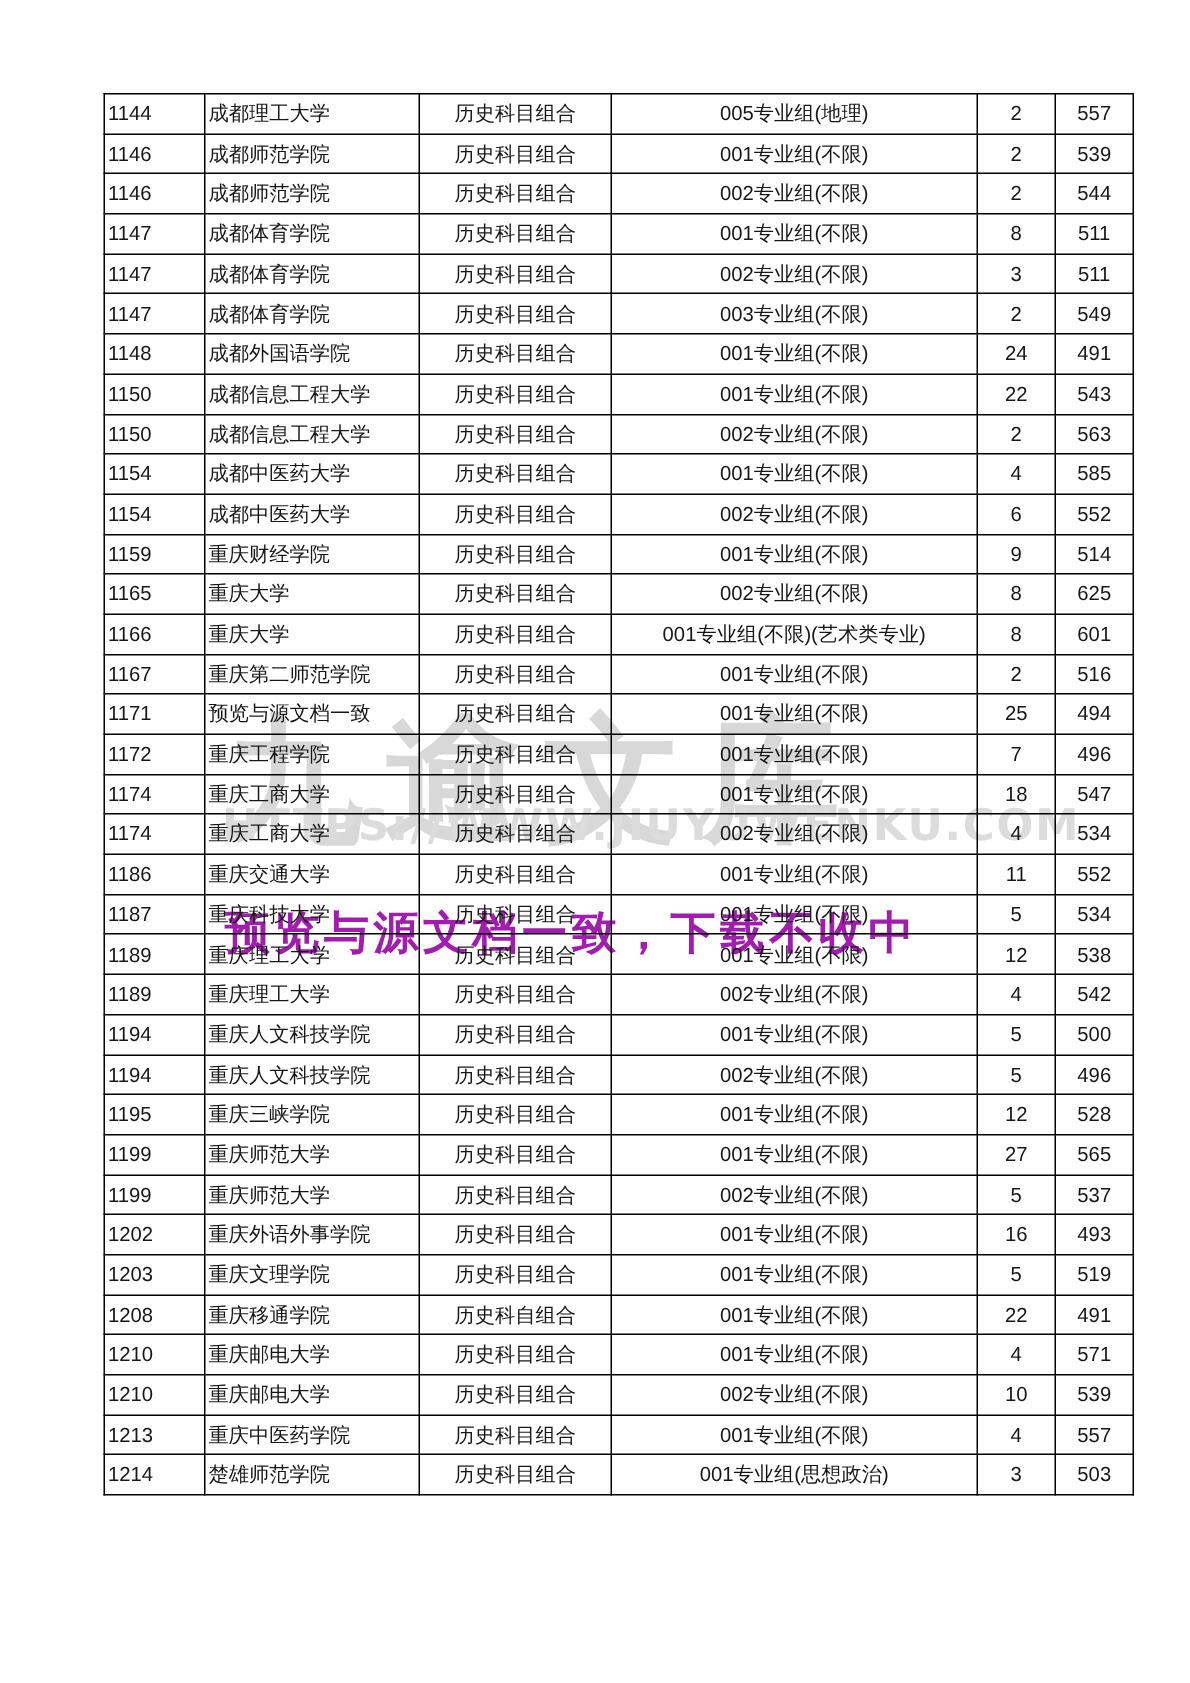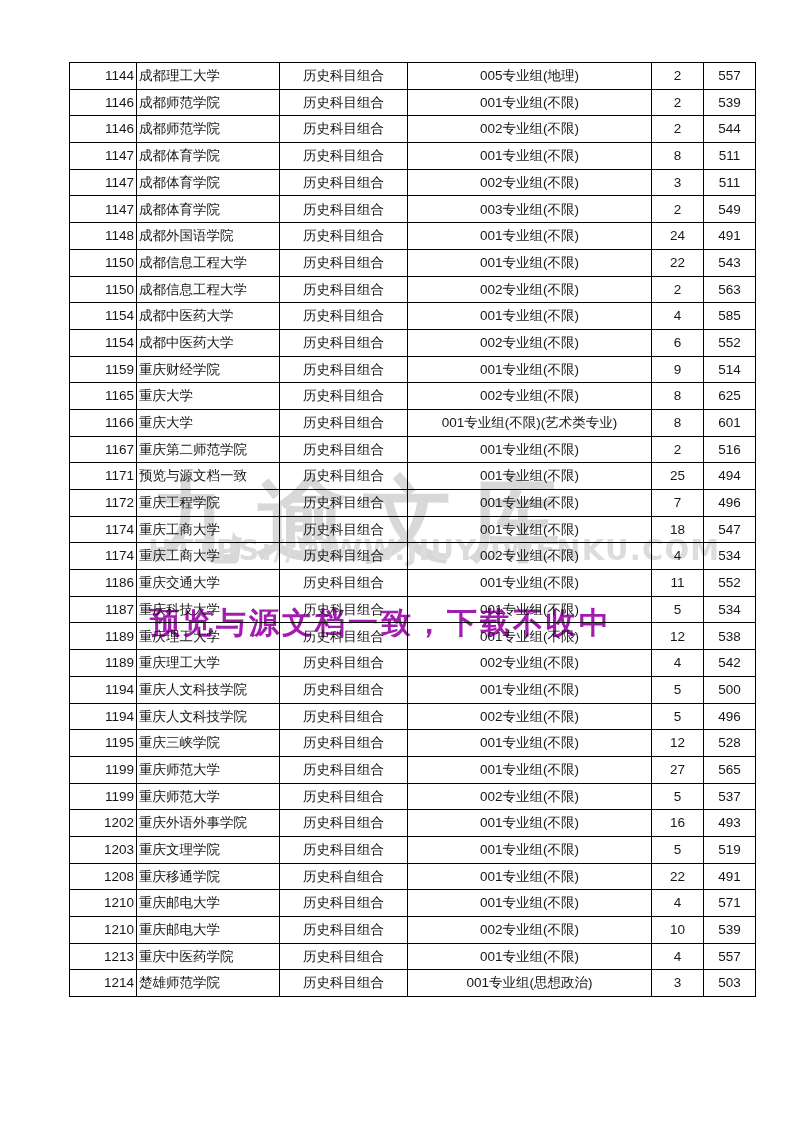--- a/index.html
+++ b/index.html
@@ -97,7 +97,7 @@
     overflow: hidden;
     white-space: nowrap;
   }
-  td.c-id      { width: 62px;  text-align: right; }
+  td.c-id      { width: 62px;  text-align: left; }
   td.c-school  { width: 138px; text-align: left; padding-left: 5px; }
   td.c-subject { width: 123px; text-align: center; }
   td.c-group   { width: 239px; text-align: center; }

